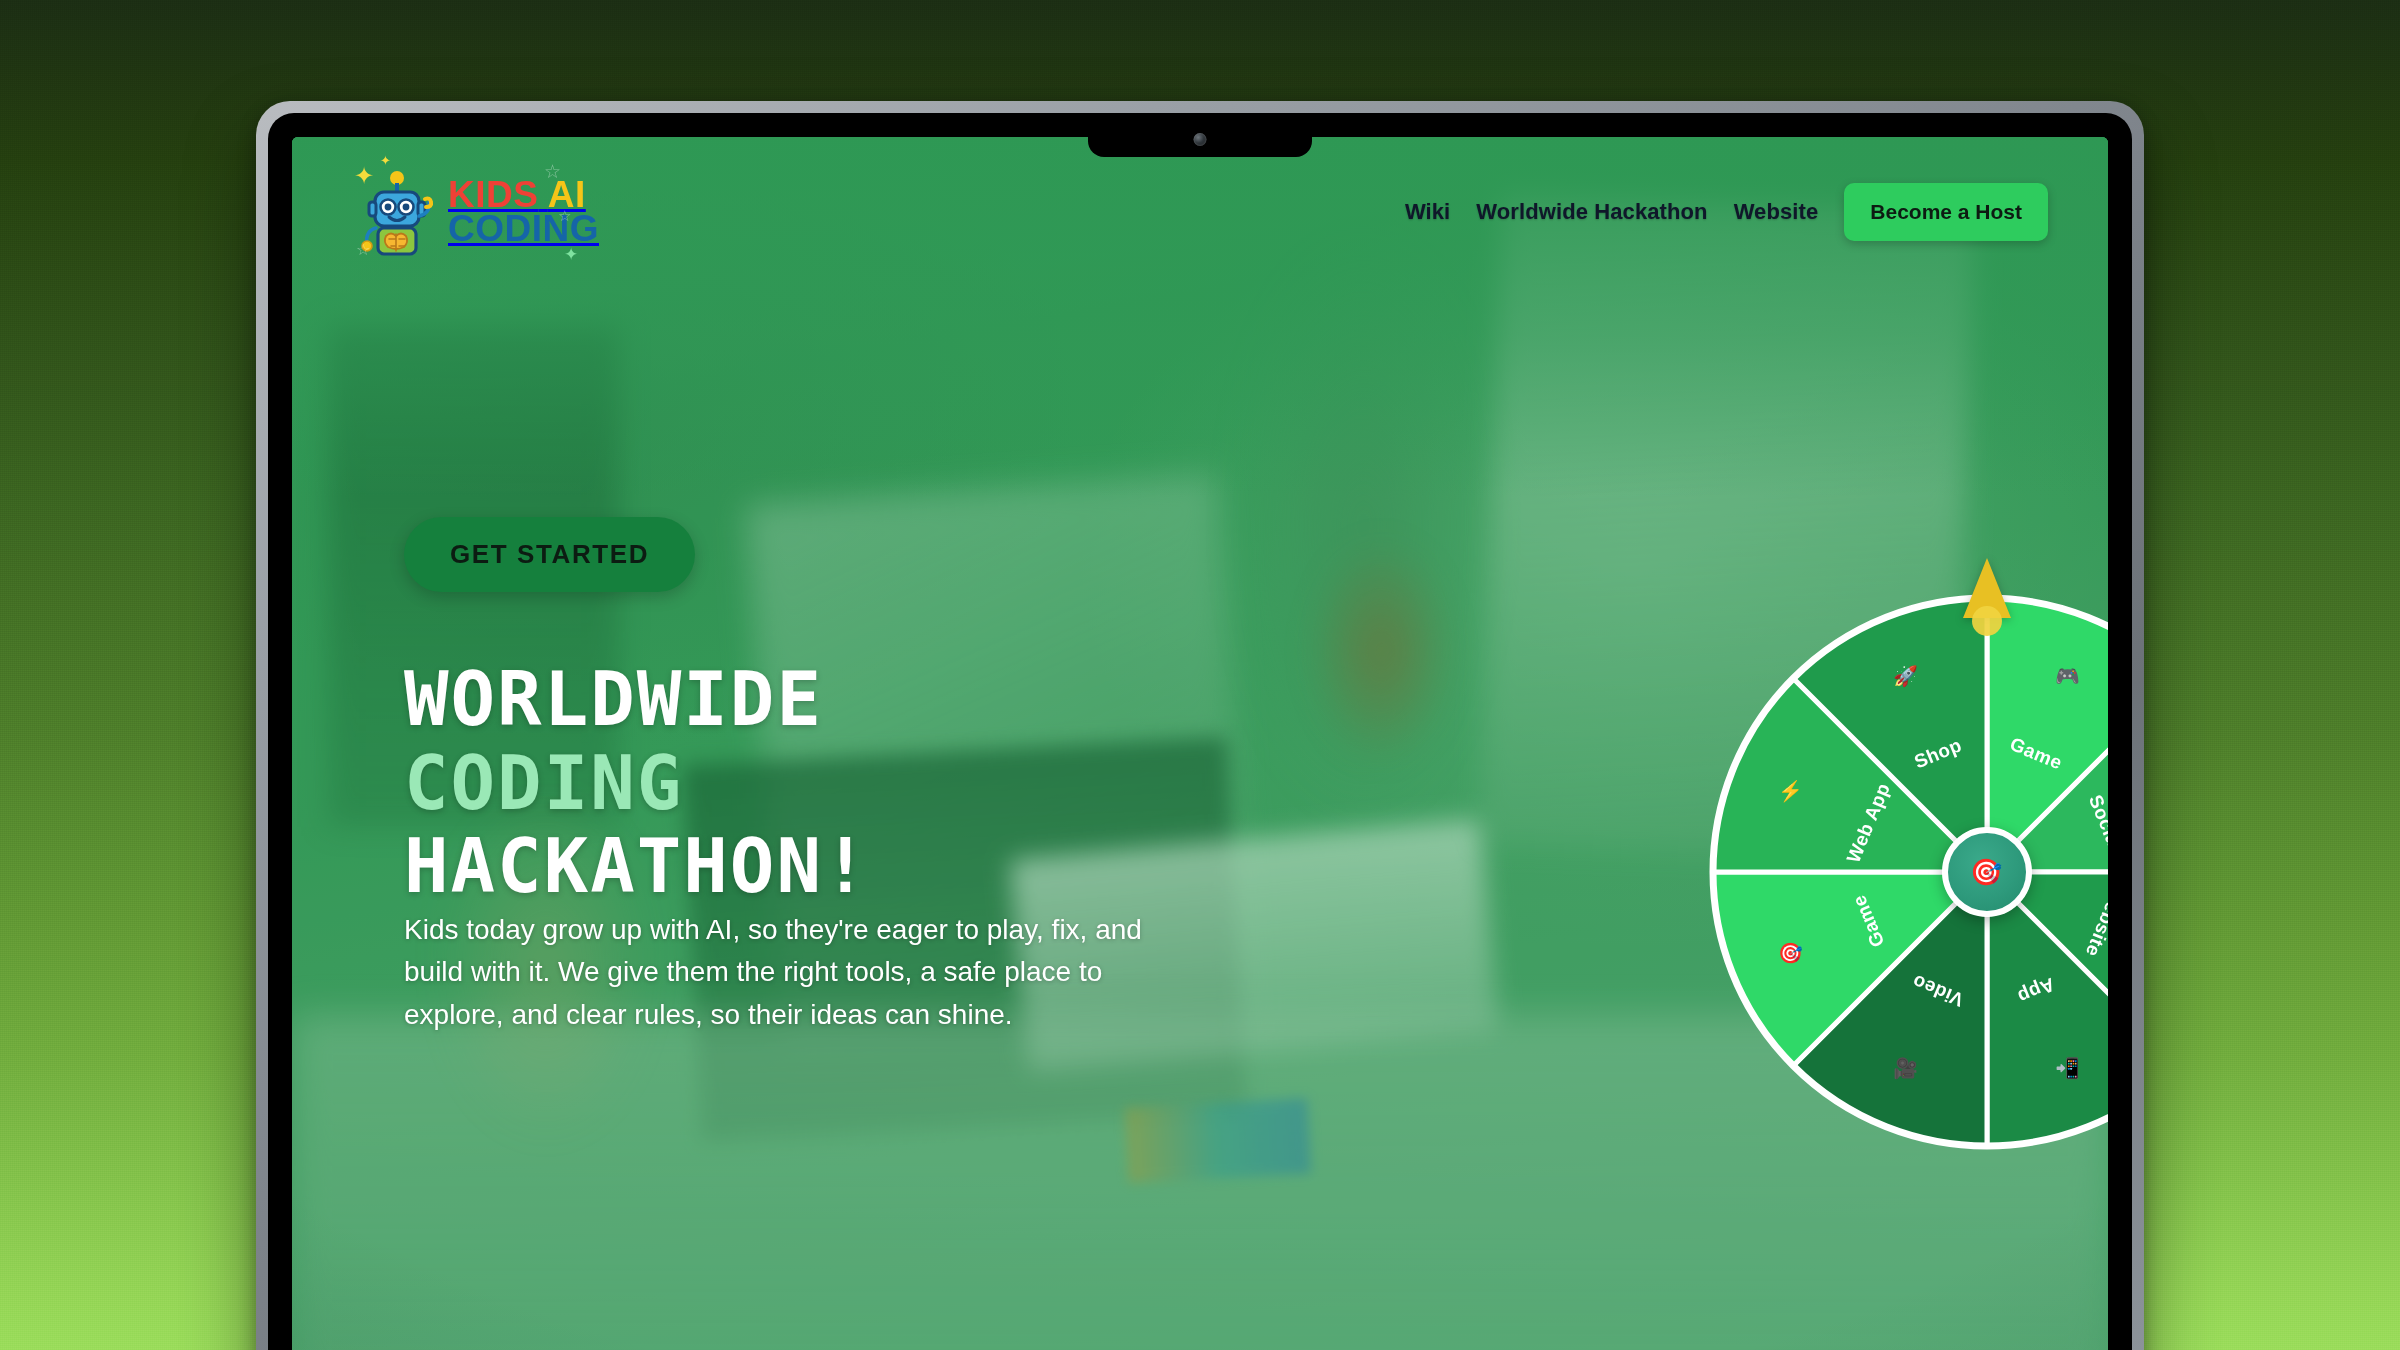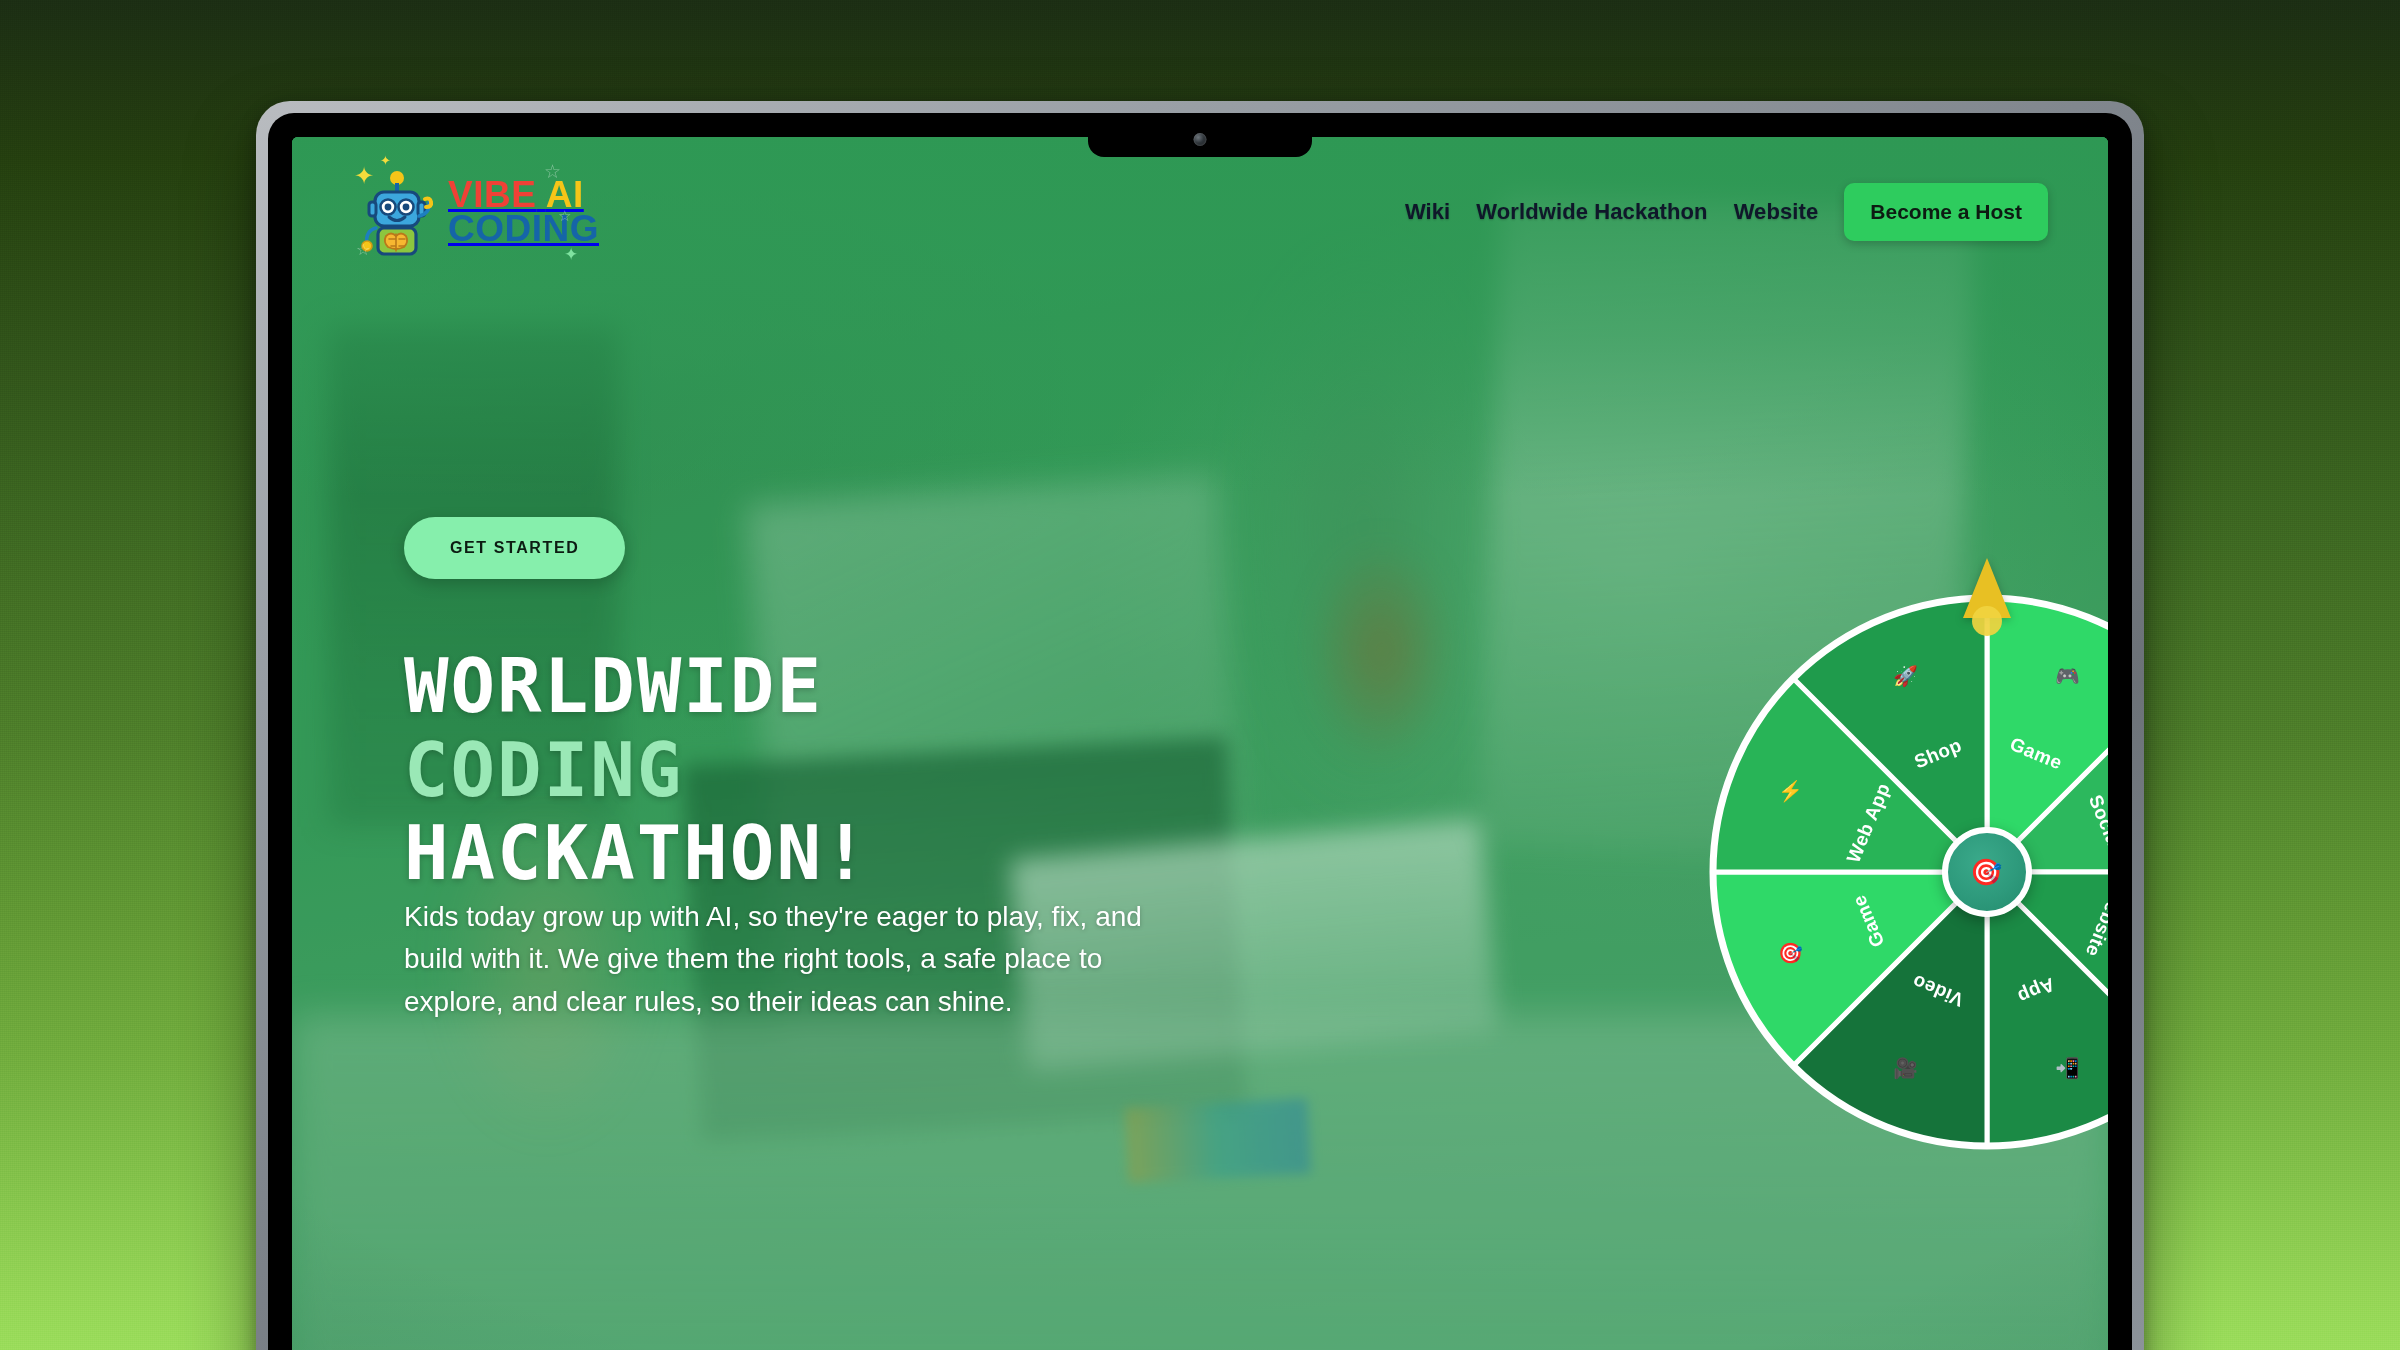--- a/index.html
+++ b/index.html
@@ -236,7 +236,7 @@
           <span class="sparkle" style="left:206px; top:80px; font-size:17px; color:#7fe3a0;">✦</span>
           <span class="wordmark">
             <div class="wm1">
-              <span class="k-red">VIBE</span>
+              <span class="k-red">KIDS</span>
               <span class="k-yellow">AI</span>
             </div>
             <div class="wm2">

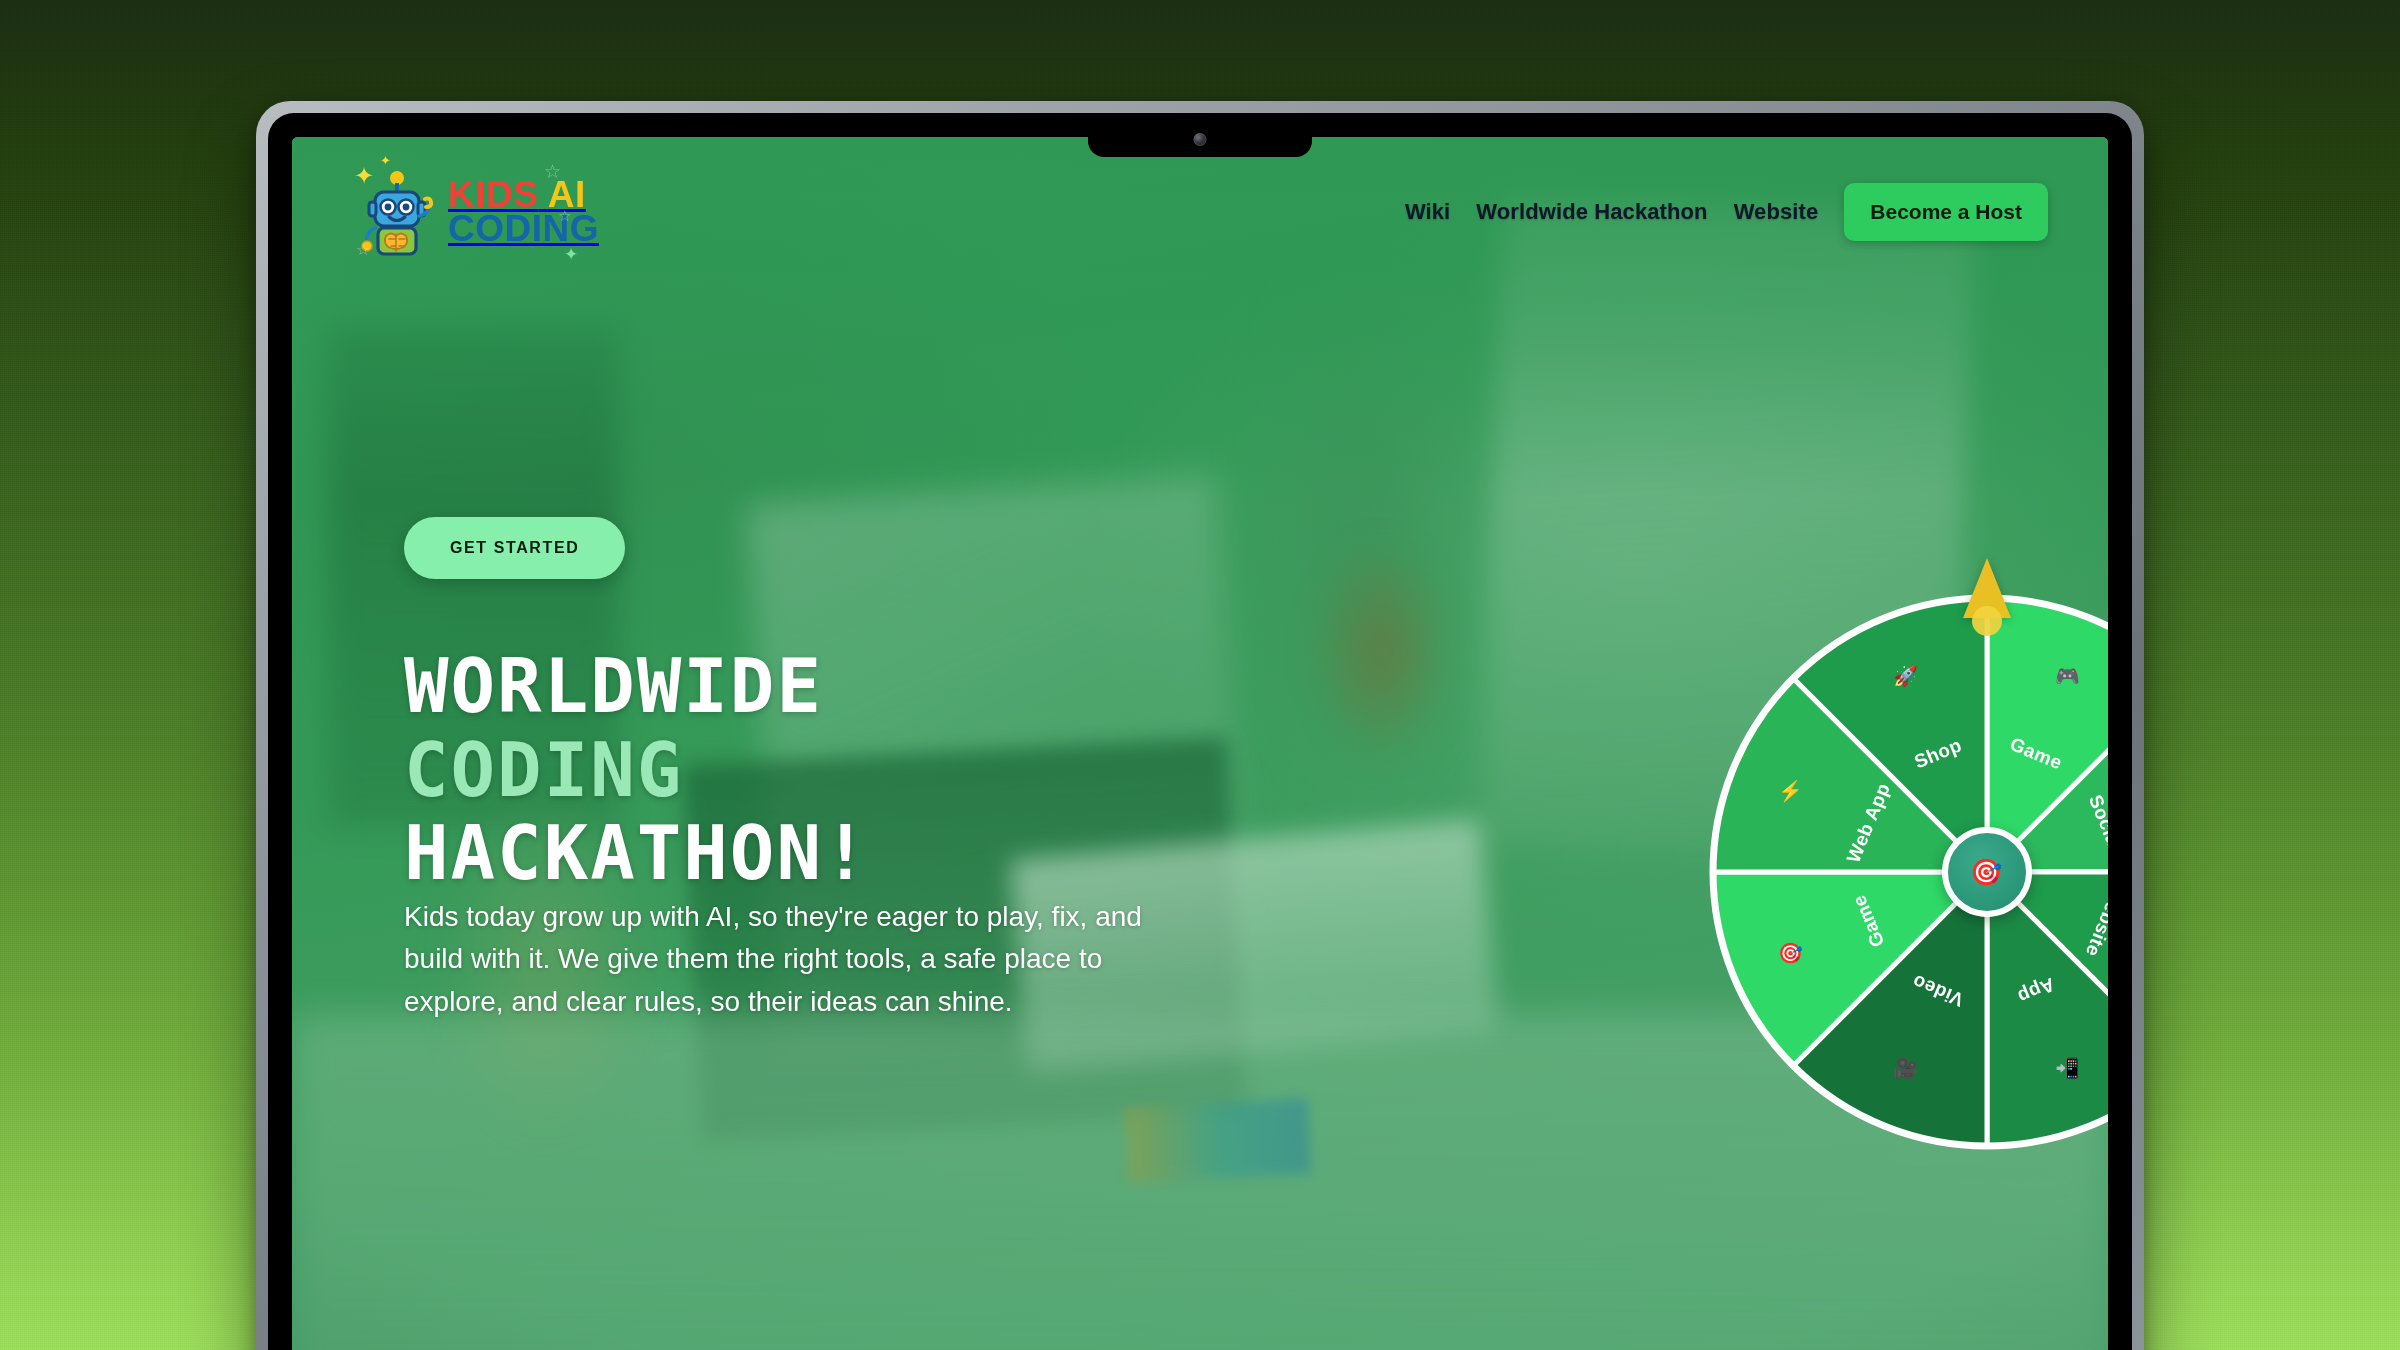--- a/index.html
+++ b/index.html
@@ -121,8 +121,8 @@
   
   .hero{ position:absolute; left:112px; top:380px; width:840px; z-index:5; }
   .get-started{
-    display:inline-block; background:#86efac; color:#0c1c12;
-    font-size:16px; font-weight:700; letter-spacing:1.6px;
+    display:inline-block; background:#15803d; color:#0c1c12;
+    font-size:26px; font-weight:700; letter-spacing:1.6px;
     border:none; border-radius:999px; padding:22px 46px; cursor:pointer;
     box-shadow:0 5px 16px rgba(0,0,0,.20);
   }

